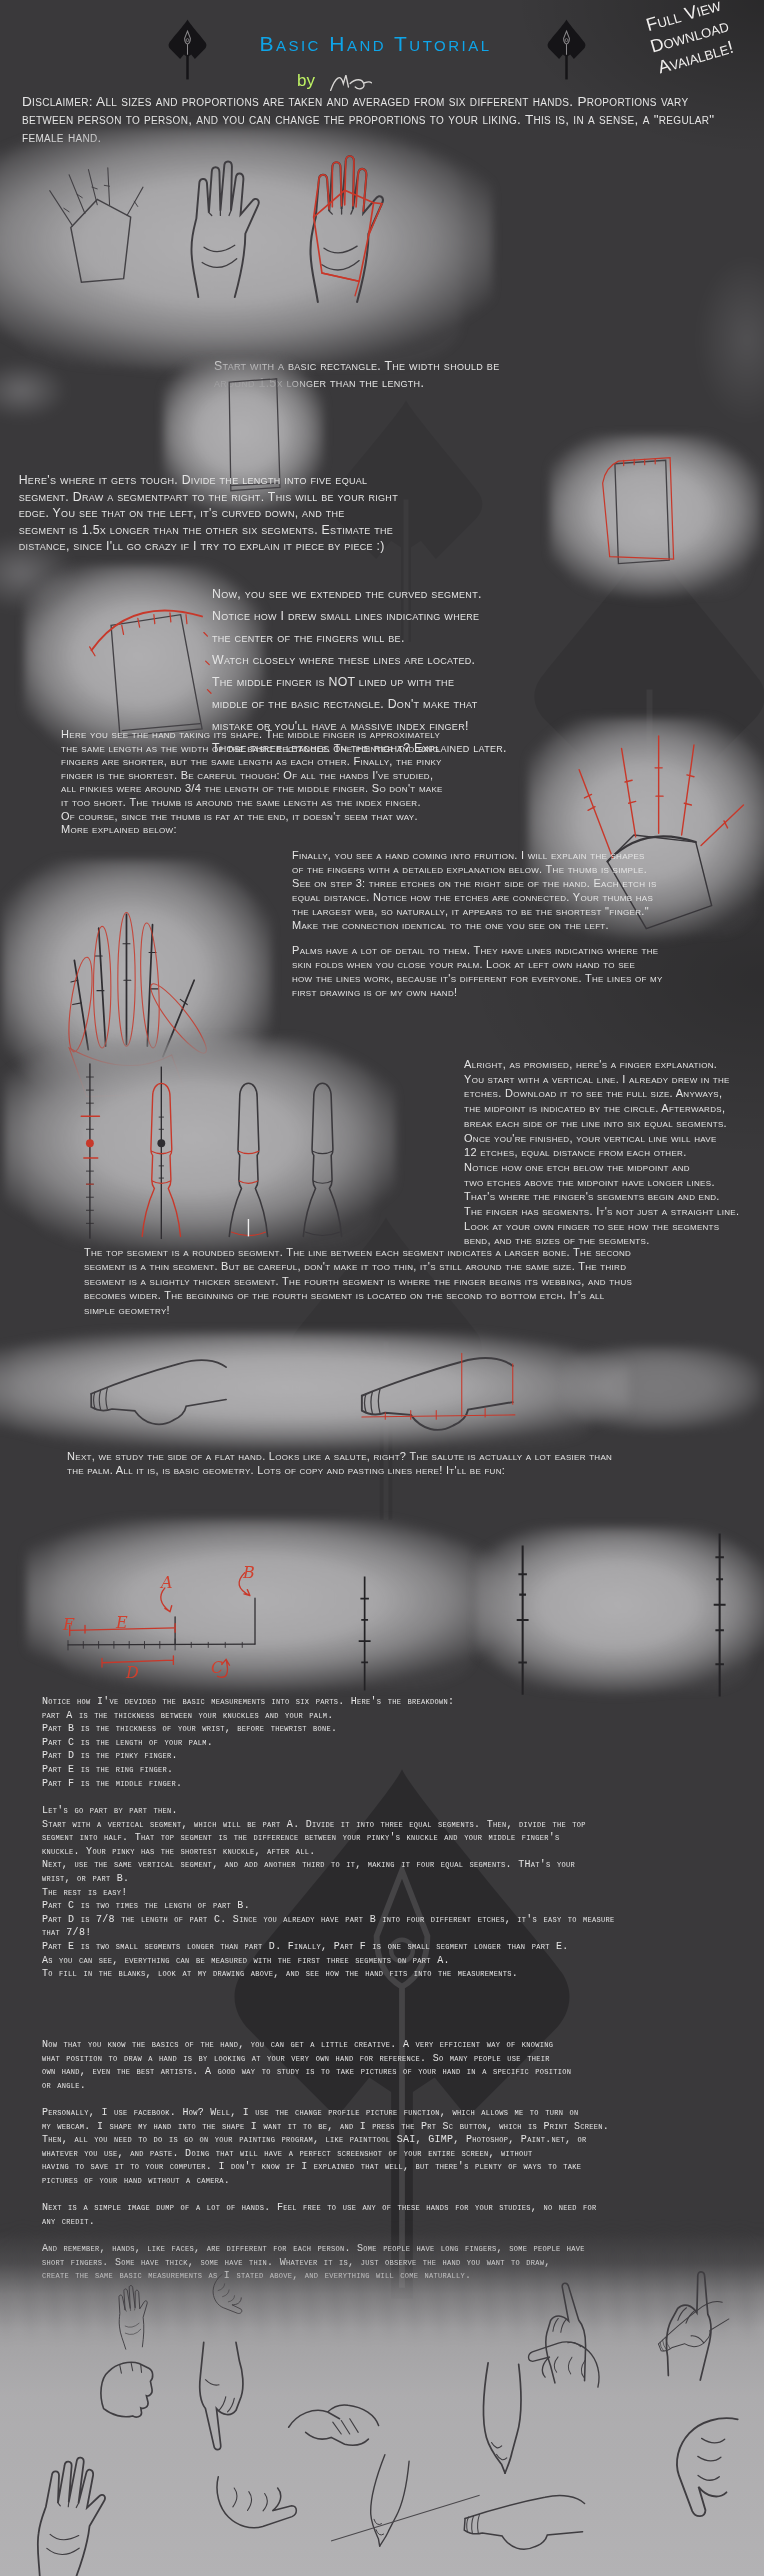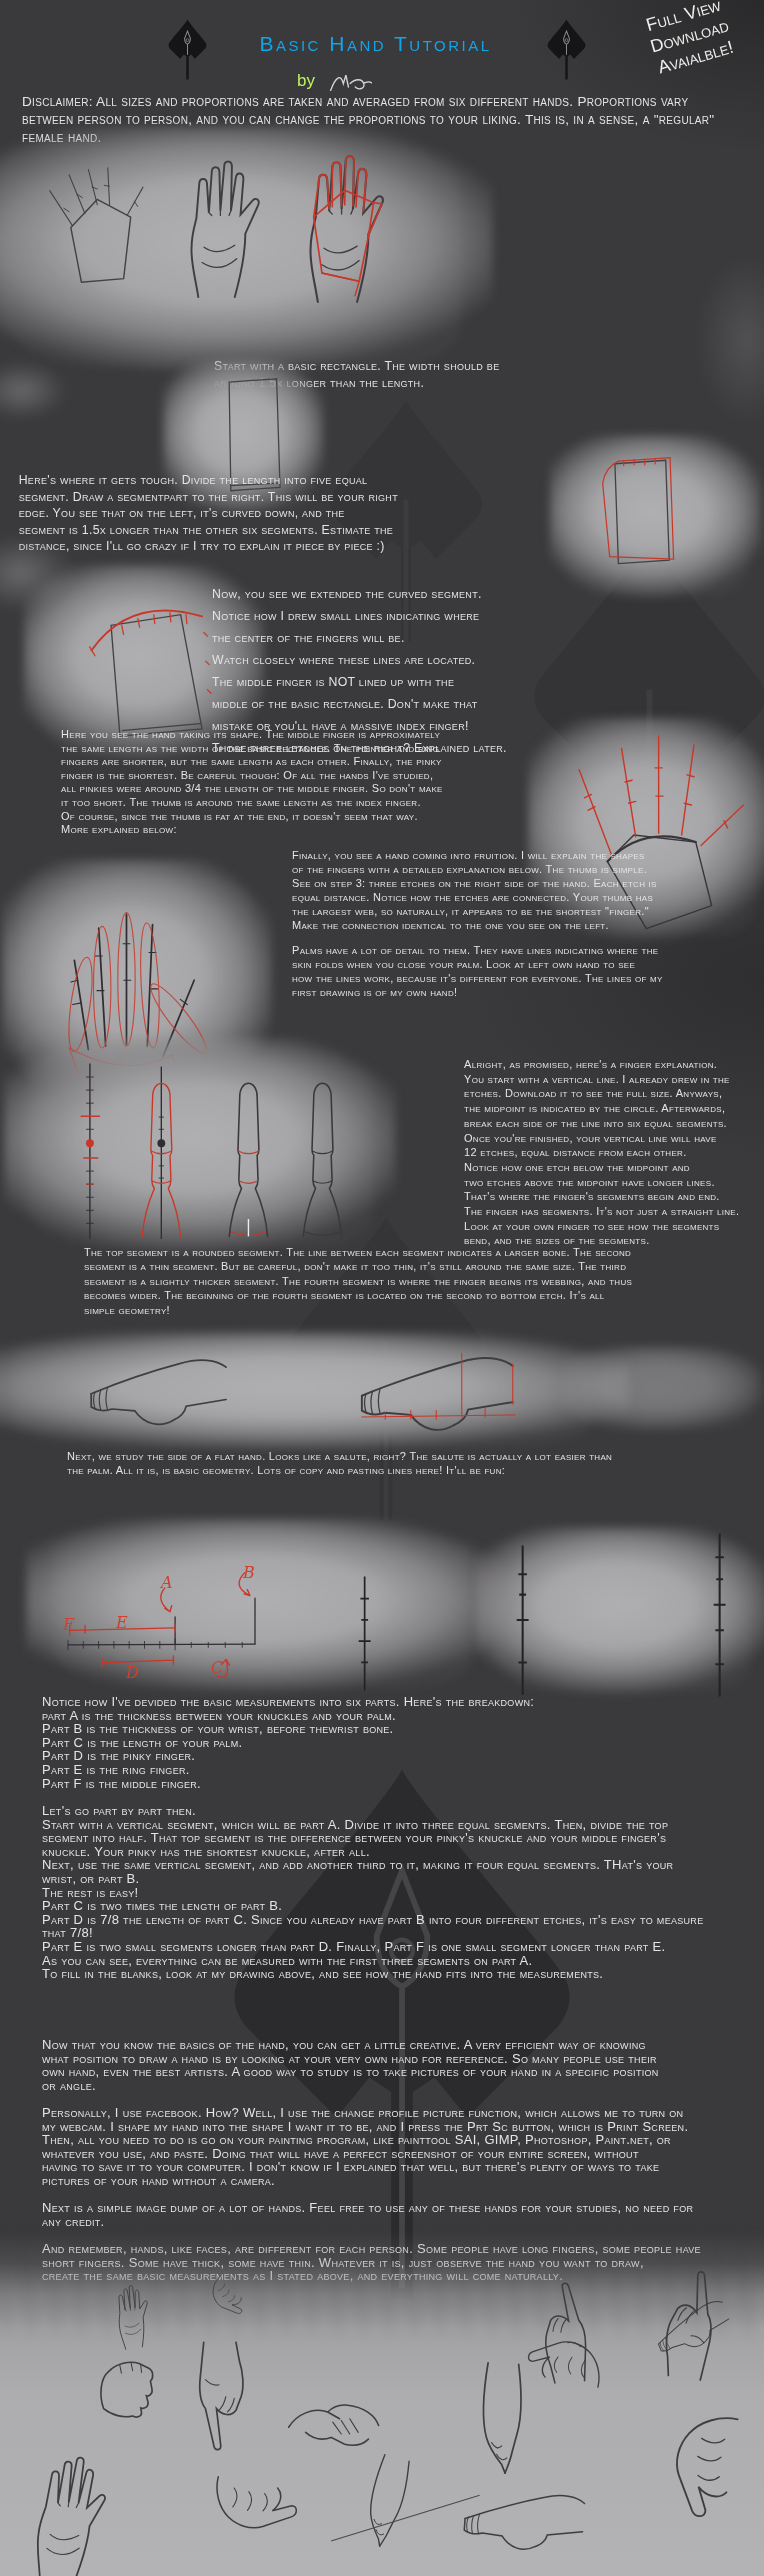--- a/index.html
+++ b/index.html
@@ -16,7 +16,7 @@
   .big{font-size:13.6px;line-height:18.7px;}
   .mid{font-size:12.3px;line-height:16.6px;}
   .small{font-size:11px;line-height:13.6px;margin-left:37px;}
-  .tiny{font-size:13px;line-height:13.6px;}
+  .tiny{font-size:10px;line-height:13.6px;font-family:Liberation Mono, monospace;}
   .patch{position:absolute;border-radius:14% 22% 18% 24%;filter:blur(4.2px);
     background:radial-gradient(ellipse 62% 56% at 48% 45%, #b2b1b3 0%, #a8a7a9 42%,
                rgba(142,141,143,.85) 66%, rgba(58,57,59,0) 94%);}

